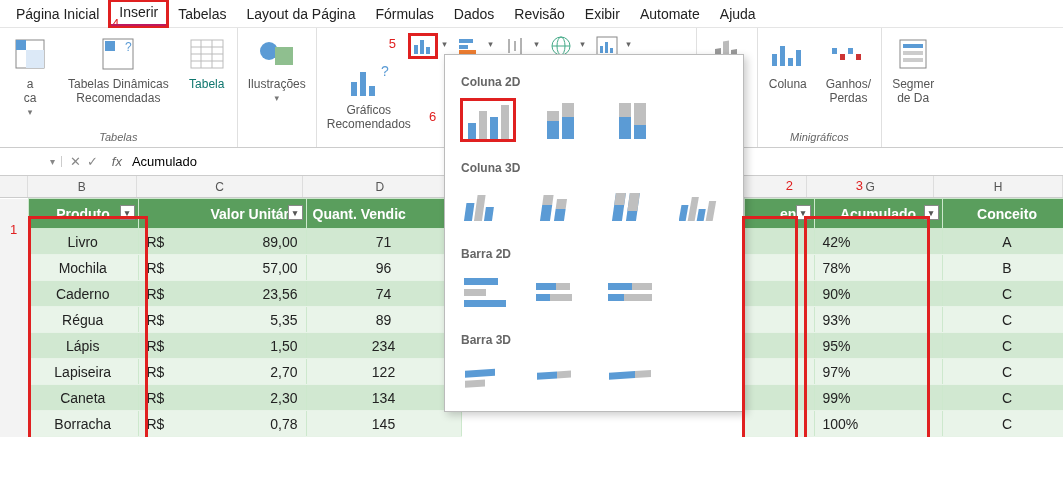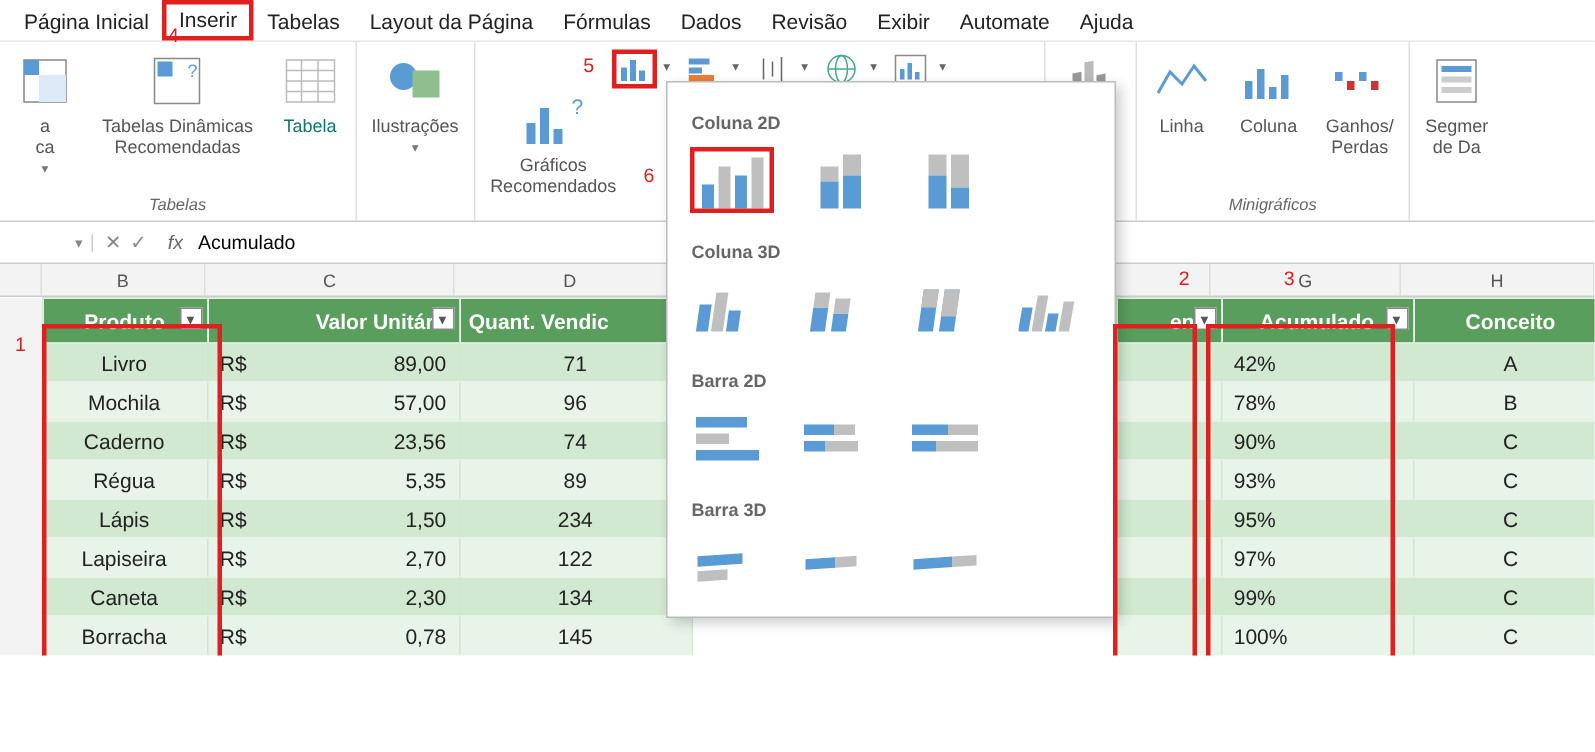--- a/index.html
+++ b/index.html
@@ -27,7 +27,7 @@
     position: relative;
   }
   .menubar .item.active {
-    border-bottom: 1px solid #be185d;
+    border-bottom: 4px solid #be185d;
   }
   .red-box {
     outline: 3px solid #e02020;

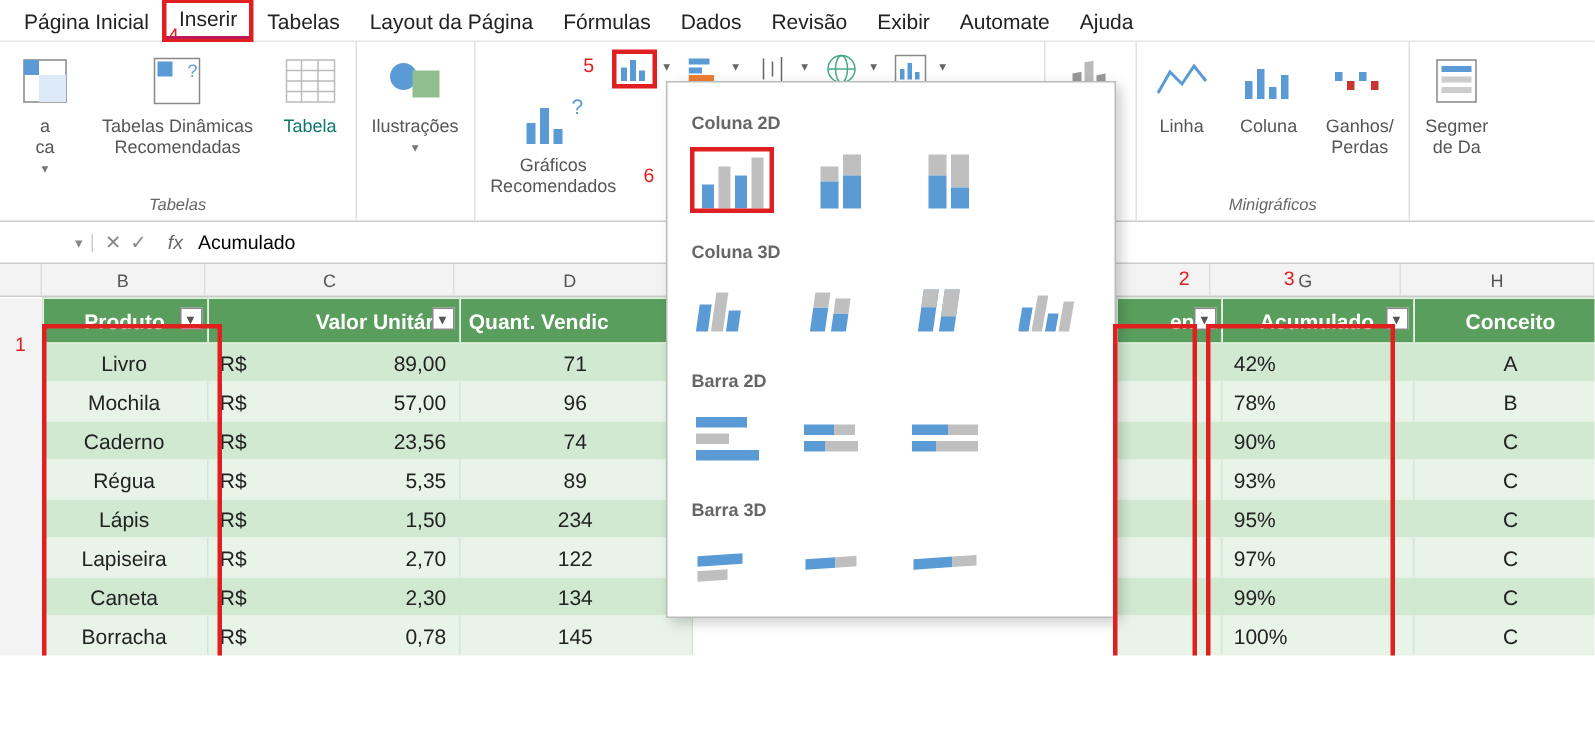--- a/index.html
+++ b/index.html
@@ -358,14 +358,6 @@
 
   <div class="rgroup">
     <div class="body">
-      <div class="rbtn">
-        <div class="ico-big">
-          <svg width="36" height="28">
-              <polyline points="2,22 10,8 18,16 26,4 34,14" fill="none" stroke="#5b9bd5" stroke-width="2"></polyline>
-            </svg>
-        </div>
-        <span>Linha</span>
-      </div>
       <div class="rbtn">
         <div class="ico-big">
           <svg width="36" height="28">

